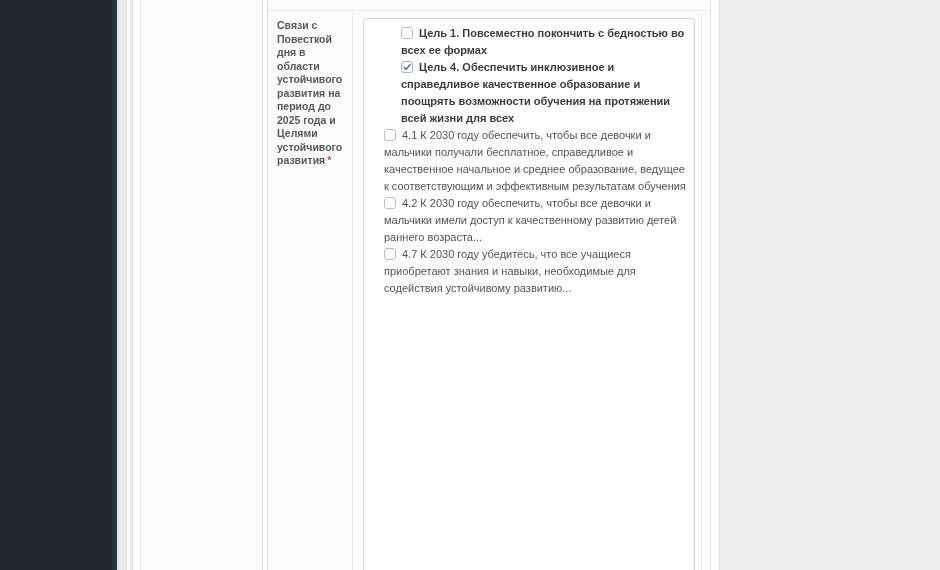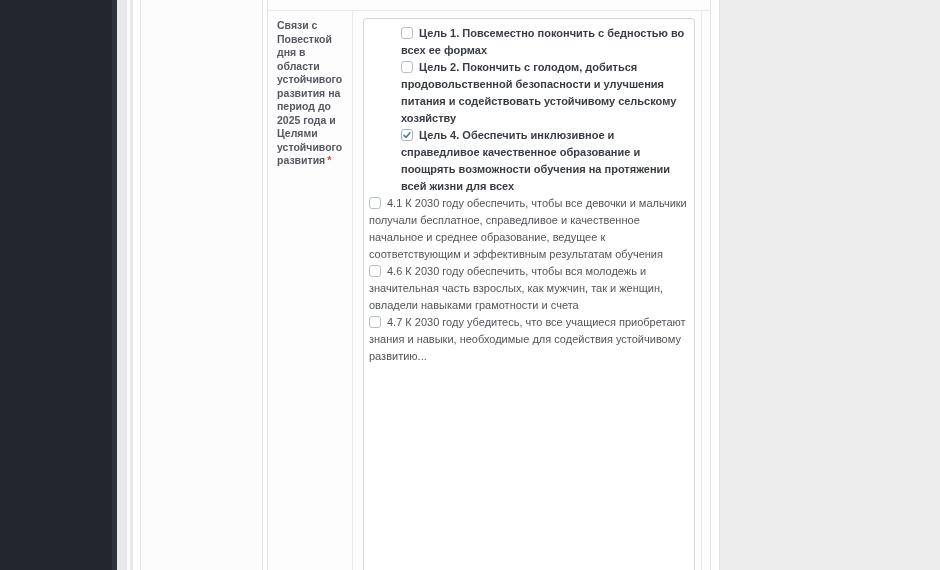--- a/index.html
+++ b/index.html
@@ -116,7 +116,6 @@
         <div class="field-cell">
           <div class="checkbox-group" id="cb-group">
               <label class="cb-item lvl0"><span class="cb"></span><span>Цель 1. Повсеместно покончить с бедностью во всех ее формах</span></label>
-              <label class="cb-item lvl0"><span class="cb"></span><span>Цель 2. Покончить с голодом, добиться продовольственной безопасности и улучшения питания и содействовать устойчивому сельскому хозяйству</span></label>
               <label class="cb-item lvl0"><span class="cb checked"><svg viewBox="0 0 12 12">
                     <path d="M2.5 6.5 L5 8.8 L9.5 3.2" fill="none" stroke="#51749b" stroke-width="1.8" stroke-linecap="round" stroke-linejoin="round"></path>
                   </svg></span><span>Цель 4. Обеспечить инклюзивное и справедливое качественное образование и поощрять возможности обучения на протяжении всей жизни для всех</span></label>

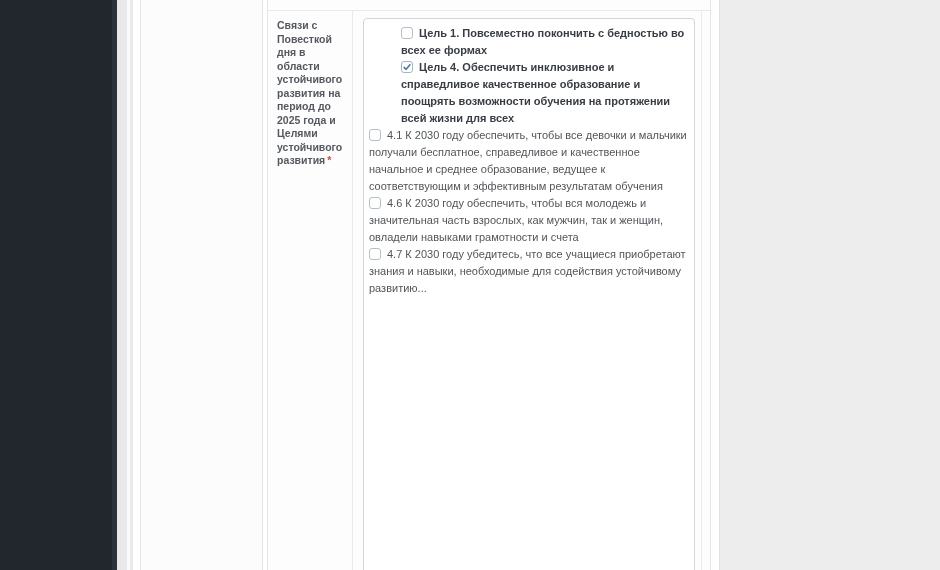--- a/index.html
+++ b/index.html
@@ -74,7 +74,7 @@
     color:#51555a; cursor:pointer;
   }
   .cb-item.lvl0 { font-weight:bold; color:#383d44;margin-left:32px; }
-  .cb-item.lvl1 { margin-left:0; }
+  .cb-item.lvl1 { margin-left:15px; }
 
   .cb {
     display:inline-block; width:12px; height:12px;

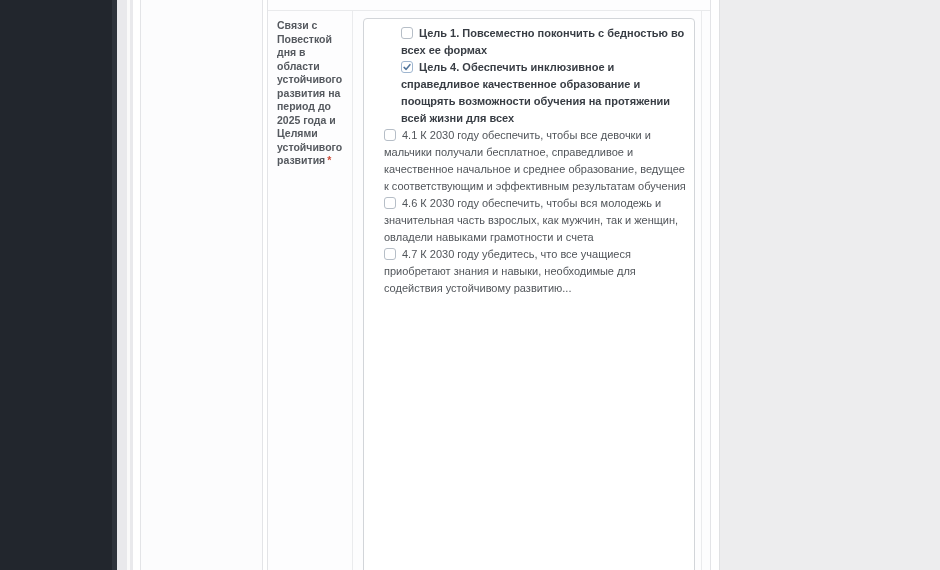--- a/index.html
+++ b/index.html
@@ -120,6 +120,7 @@
                     <path d="M2.5 6.5 L5 8.8 L9.5 3.2" fill="none" stroke="#51749b" stroke-width="1.8" stroke-linecap="round" stroke-linejoin="round"></path>
                   </svg></span><span>Цель 4. Обеспечить инклюзивное и справедливое качественное образование и поощрять возможности обучения на протяжении всей жизни для всех</span></label>
               <label class="cb-item lvl1"><span class="cb"></span><span>4.1 К 2030 году обеспечить, чтобы все девочки и мальчики получали бесплатное, справедливое и качественное начальное и среднее образование, ведущее к соответствующим и эффективным результатам обучения</span></label>
+              <label class="cb-item lvl1"><span class="cb"></span><span>4.2 К 2030 году обеспечить, чтобы все девочки и мальчики имели доступ к качественному развитию детей раннего возраста...</span></label>
               <label class="cb-item lvl1"><span class="cb"></span><span>4.6 К 2030 году обеспечить, чтобы вся молодежь и значительная часть взрослых, как мужчин, так и женщин, овладели навыками грамотности и счета</span></label>
               <label class="cb-item lvl1"><span class="cb"></span><span>4.7 К 2030 году убедитесь, что все учащиеся приобретают знания и навыки, необходимые для содействия устойчивому развитию...</span></label>
             </div>

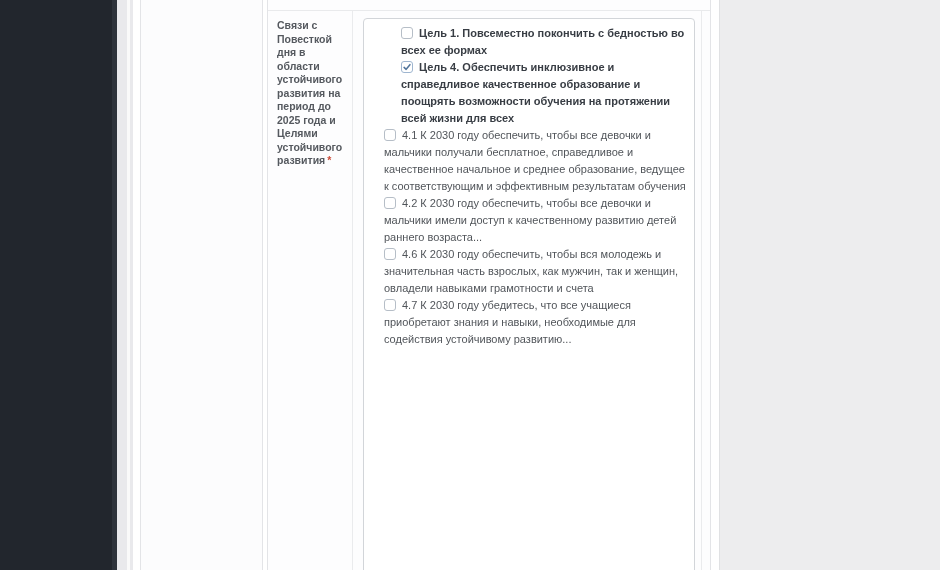--- a/index.html
+++ b/index.html
@@ -121,7 +121,6 @@
                   </svg></span><span>Цель 4. Обеспечить инклюзивное и справедливое качественное образование и поощрять возможности обучения на протяжении всей жизни для всех</span></label>
               <label class="cb-item lvl1"><span class="cb"></span><span>4.1 К 2030 году обеспечить, чтобы все девочки и мальчики получали бесплатное, справедливое и качественное начальное и среднее образование, ведущее к соответствующим и эффективным результатам обучения</span></label>
               <label class="cb-item lvl1"><span class="cb"></span><span>4.2 К 2030 году обеспечить, чтобы все девочки и мальчики имели доступ к качественному развитию детей раннего возраста...</span></label>
-              <label class="cb-item lvl1"><span class="cb"></span><span>4.6 К 2030 году обеспечить, чтобы вся молодежь и значительная часть взрослых, как мужчин, так и женщин, овладели навыками грамотности и счета</span></label>
               <label class="cb-item lvl1"><span class="cb"></span><span>4.7 К 2030 году убедитесь, что все учащиеся приобретают знания и навыки, необходимые для содействия устойчивому развитию...</span></label>
             </div>
         </div>

